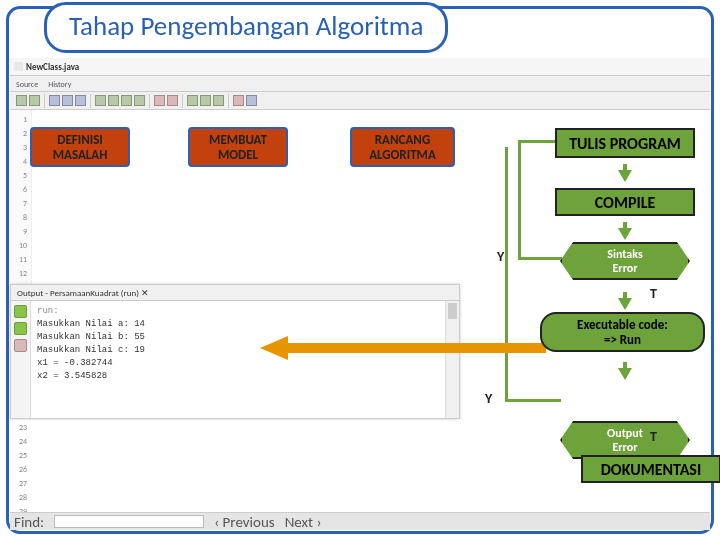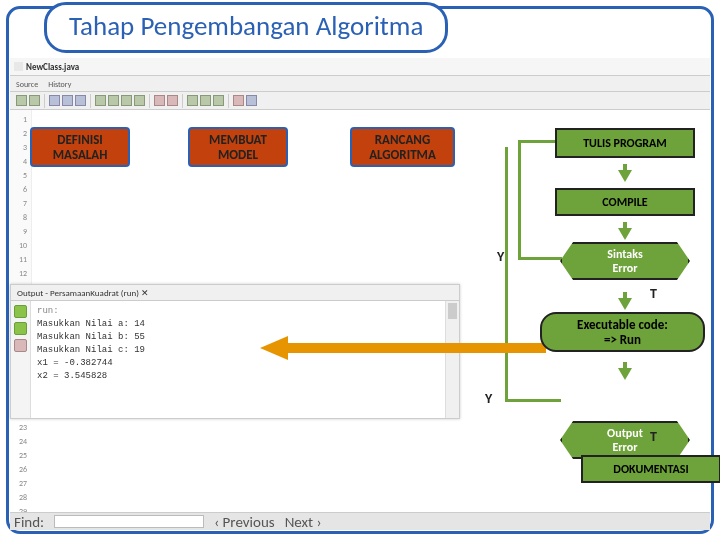--- a/index.html
+++ b/index.html
@@ -41,7 +41,7 @@
   
   
   .fbox { position: absolute; border: 2px solid #2b61b5; background: #c2410c; border-radius: 4px; display: flex; align-items: center; justify-content: center; text-align: center; font-weight: bold; font-size: 13px; color: #222; padding: 4px 6px; z-index: 20; }
-  .gbox { position: absolute; border: 2px solid #222; background: #6ea23a; display: flex; align-items: center; justify-content: center; text-align: center; font-weight: bold; font-size: 12px; color: #fff; padding: 4px 6px; z-index: 20; }
+  .gbox { position: absolute; border: 2px solid #222; background: #6ea23a; display: flex; align-items: center; justify-content: center; text-align: center; font-weight: bold; font-size: 16px; color: #fff; padding: 4px 6px; z-index: 20; }
   .gbox.black { color: #000; }
   .hex { clip-path: polygon(10% 0, 90% 0, 100% 50%, 90% 100%, 10% 100%, 0 50%); border: none; position: relative; }
   .hex::before { content: ''; position: absolute; inset: 0; border: 2px solid #222; clip-path: polygon(10% 0, 90% 0, 100% 50%, 90% 100%, 10% 100%, 0 50%); }

